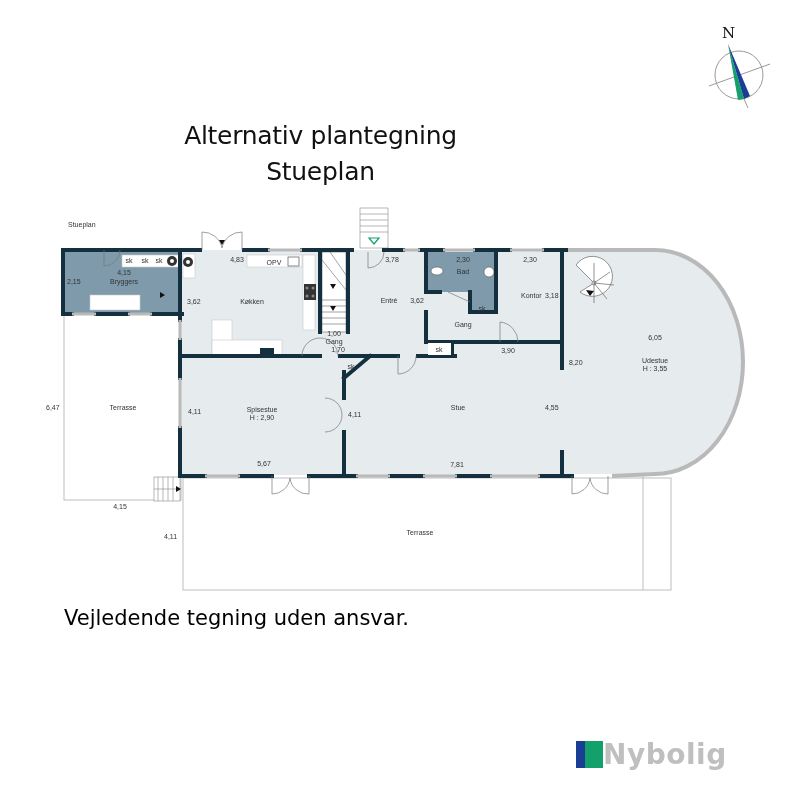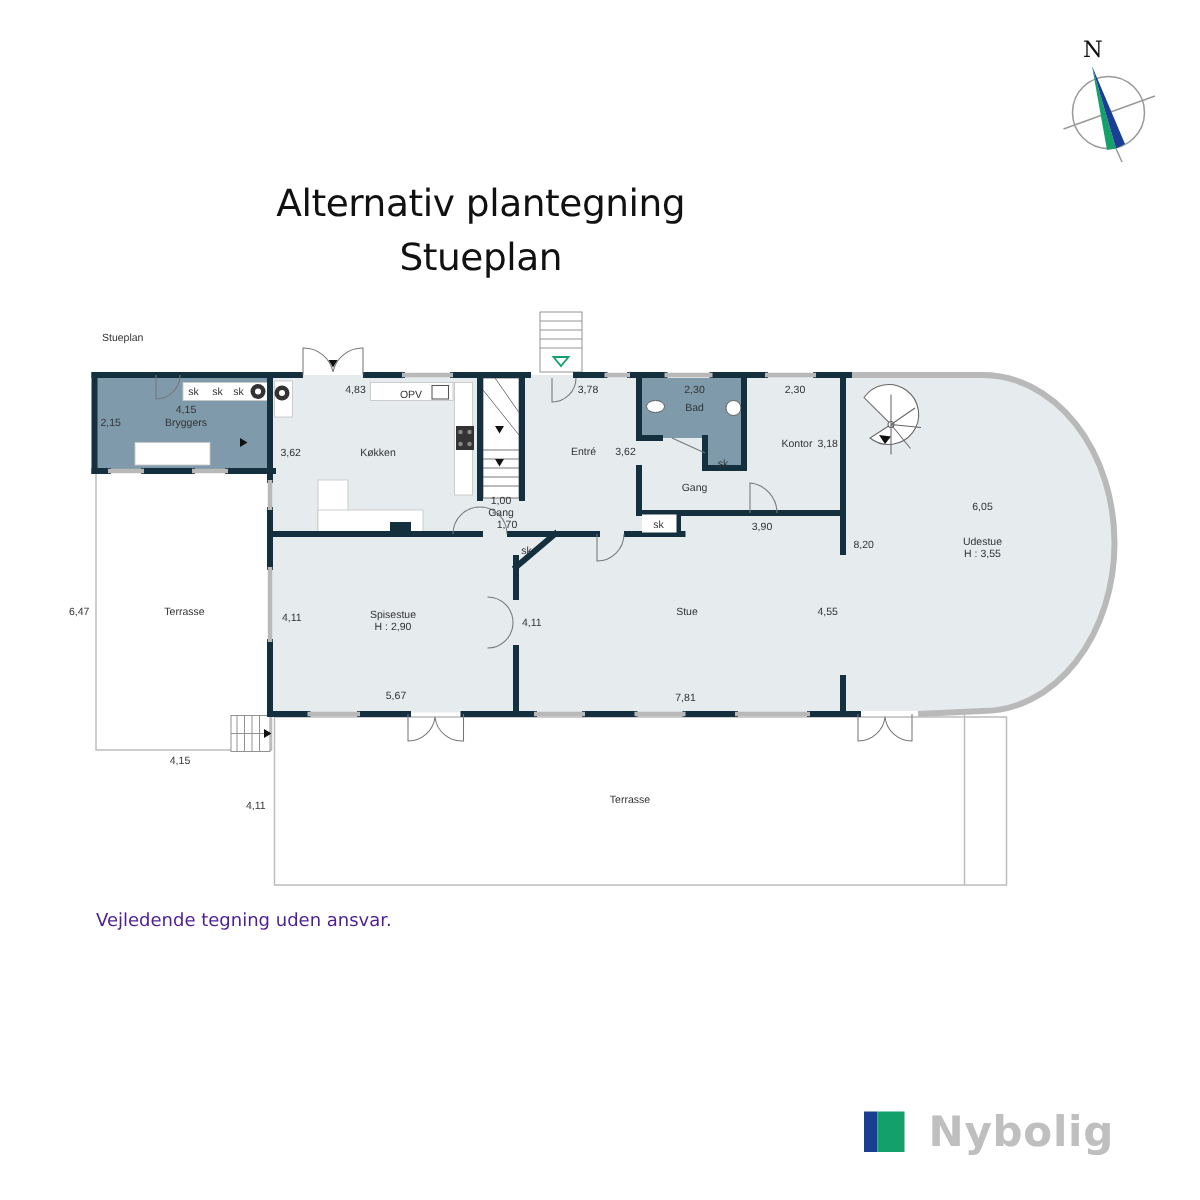--- a/index.html
+++ b/index.html
@@ -7,7 +7,7 @@
   .title { position:absolute; left:0; width:641px; text-align:center; color:#111; font-family:"DejaVu Sans", sans-serif; font-size:25px; font-weight:normal; letter-spacing:-0.3px; }
   #title1 { top:121px; }
   #title2 { top:157px; }
-  #disclaimer { position:absolute; left:64px; top:606px; font-family:"DejaVu Sans", sans-serif; font-size:12px; color:#4c1d95; }
+  #disclaimer { position:absolute; left:64px; top:606px; font-family:"DejaVu Sans", sans-serif; font-size:21px; color:#000000; }
   #plan { position:absolute; left:0; top:0; }
   .lbl { font-family:"Liberation Sans", sans-serif; font-size:7px; fill:#333; }
   .lbl-c { text-anchor:middle; }

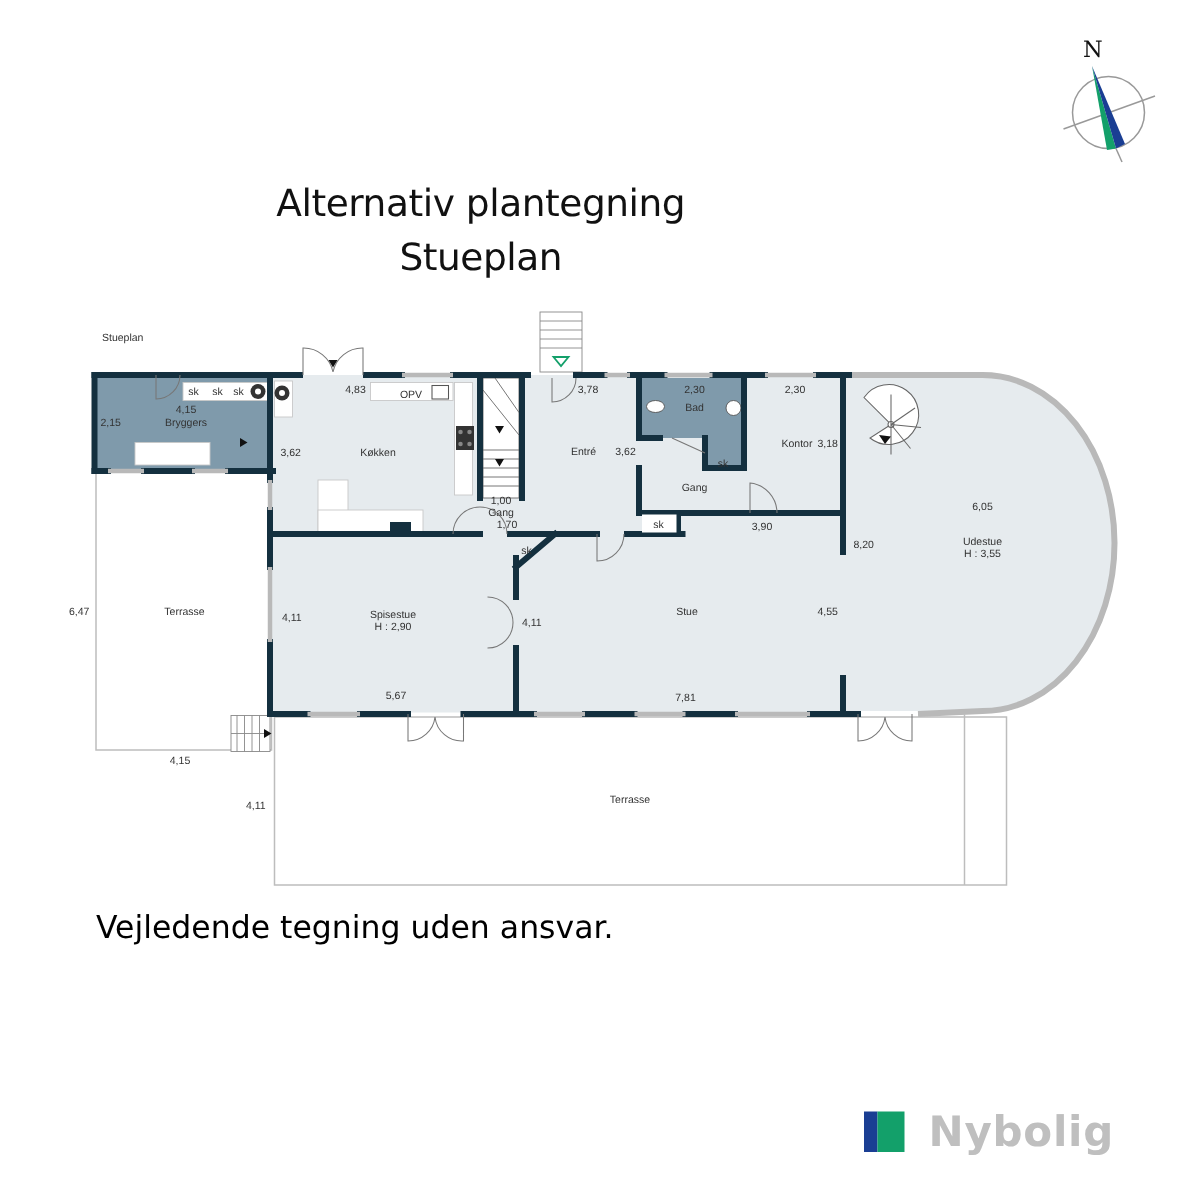--- a/index.html
+++ b/index.html
@@ -15,7 +15,7 @@
   #logo .sq { width:27px; height:27px; display:flex; }
   #logo .sq .b { width:9px; background:#1a3e93; }
   #logo .sq .g { width:18px; background:#13a06a; }
-  #logo .word { margin-left:16px; font-family:"DejaVu Sans", sans-serif; font-weight:bold; font-size:28px; color:#bfbfbf; letter-spacing:0.5px; }
+  #logo .word { font-family:"DejaVu Sans", sans-serif; font-weight:bold; font-size:28px; color:#bfbfbf; letter-spacing:0.5px; }
   #compass { position:absolute; left:706px; top:20px; }
 </style>
 </head>

